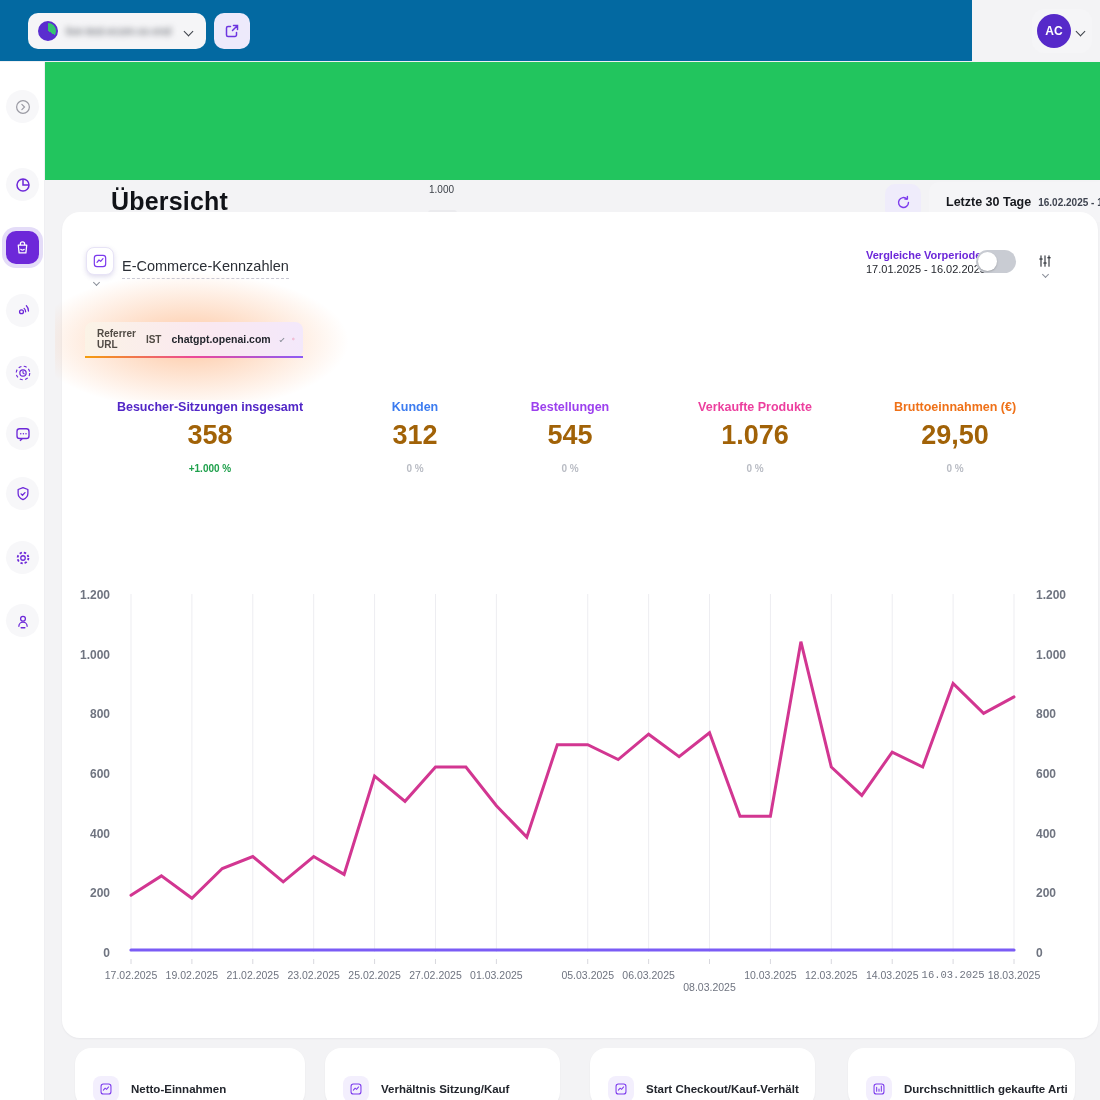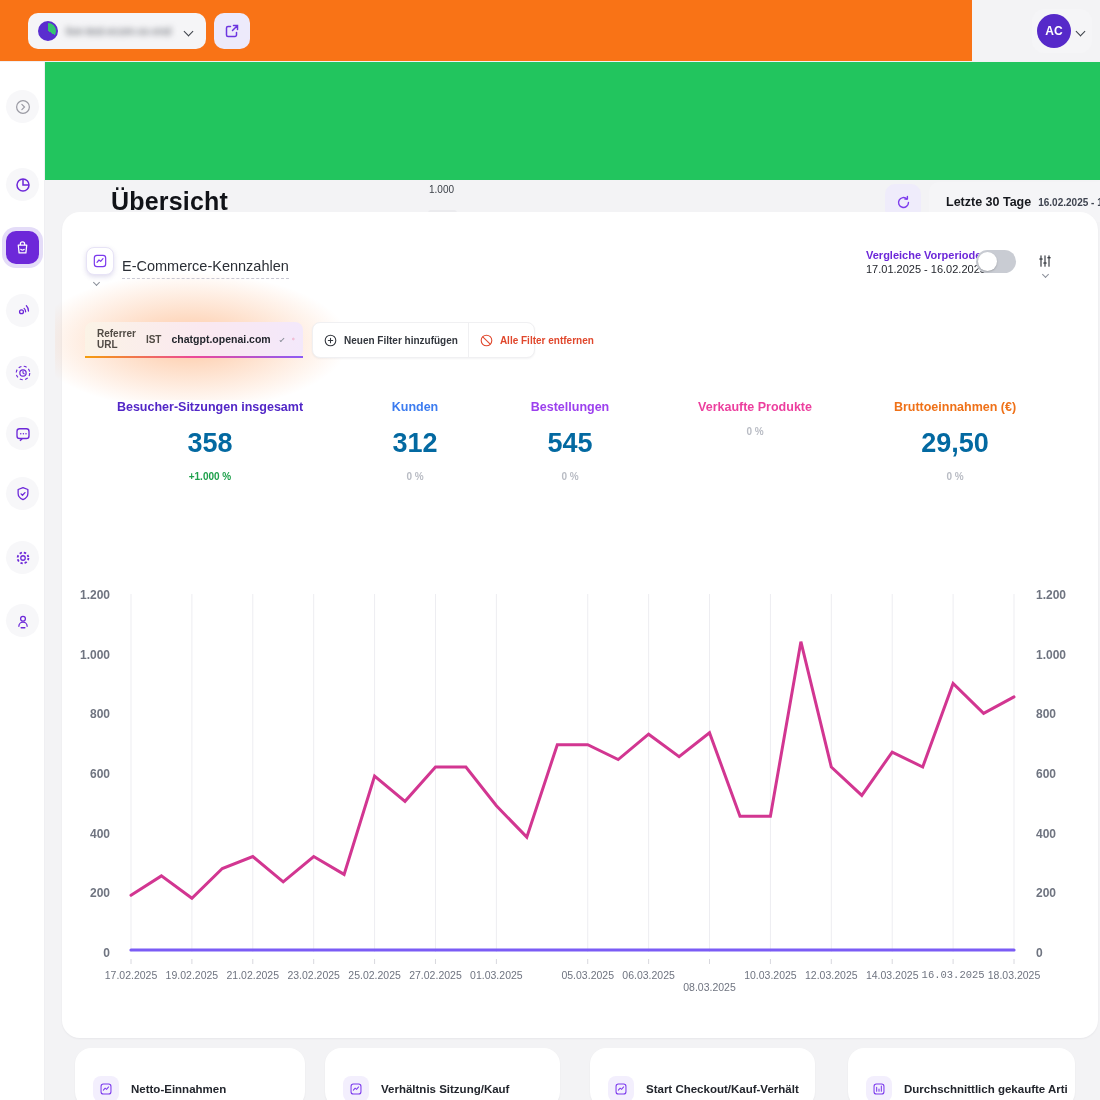--- a/index.html
+++ b/index.html
@@ -8,7 +8,7 @@
   #app { position:relative; width:1100px; height:1100px; background:#f3f3f5; }
 
   
-  .topbar { position:absolute; left:0; top:0; width:972px; height:62px; background:#f97316; border-bottom:1px solid #efeff2; z-index:30; }
+  .topbar { position:absolute; left:0; top:0; width:972px; height:62px; background:#0369a1; border-bottom:1px solid #efeff2; z-index:30; }
   .ws-pill { position:absolute; left:28px; top:13px; width:178px; height:36px; background:#f5f5f7; border-radius:10px; display:flex; align-items:center; padding:0 10px; gap:8px; }
   .ws-logo { width:20px; height:20px; border-radius:50%; background:conic-gradient(#34c56f 0 120deg,#5a2ecf 120deg 360deg); border:2px solid #5a2ecf; }
   .ws-name { font-size:11px; color:#4b4f58; filter:blur(3px); white-space:nowrap; overflow:hidden; max-width:105px; }

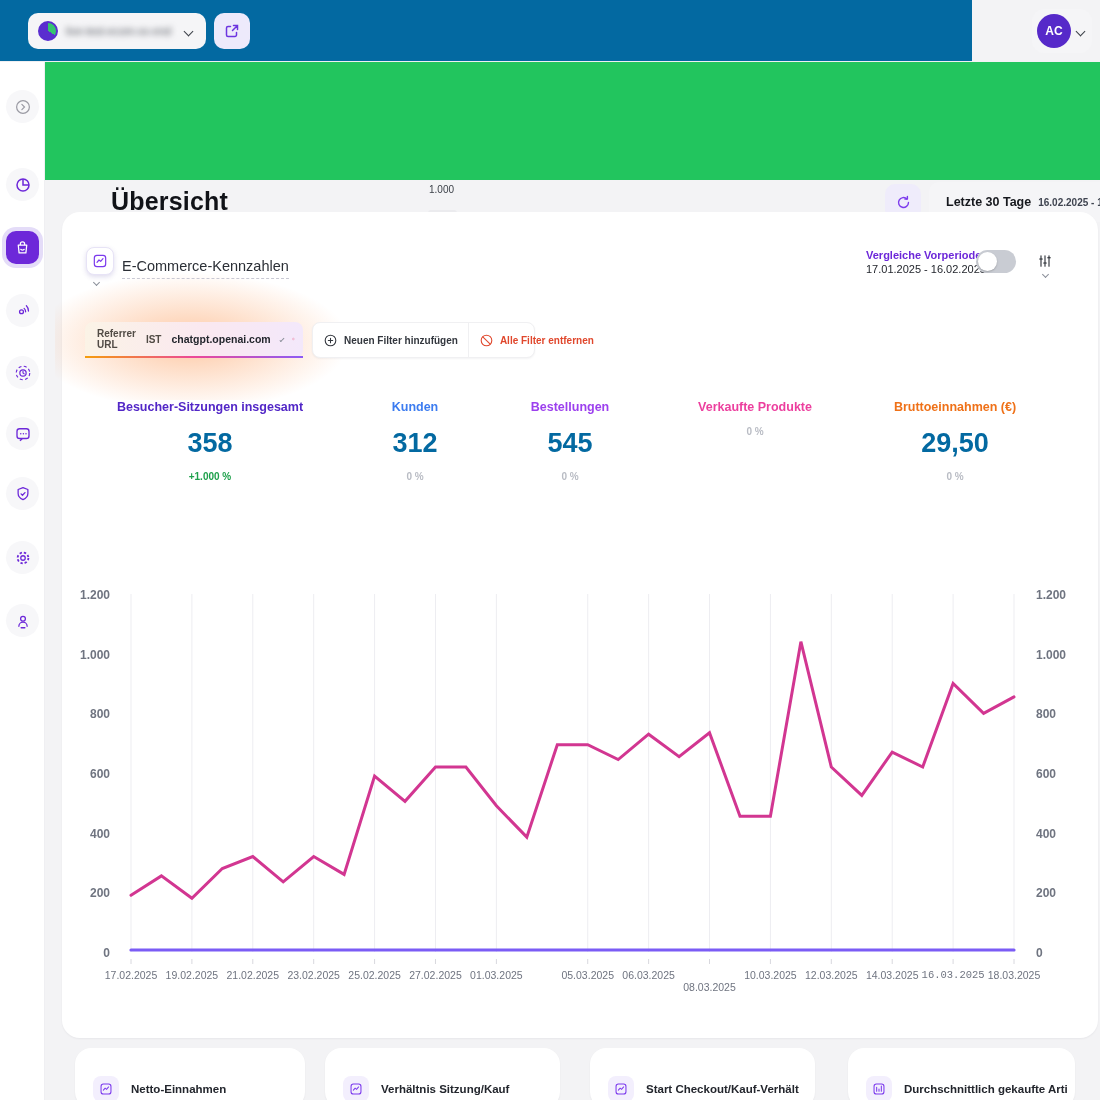--- a/index.html
+++ b/index.html
@@ -224,22 +224,6 @@
         <circle cx="12" cy="12" r="8.5" fill="none" stroke="#ef3e6e" stroke-width="1.7"></circle>
         <path d="M8.5 12h7" stroke="#ef3e6e" stroke-width="1.8" stroke-linecap="round"></path>
       </svg>
-  </div>
-  <div class="fbtns">
-    <div class="fbtn">
-      <svg width="15" height="15" viewBox="0 0 24 24">
-          <circle cx="12" cy="12" r="8.5" fill="none" stroke="#33373e" stroke-width="1.7"></circle>
-          <path d="M12 8.5v7M8.5 12h7" stroke="#33373e" stroke-width="1.7" stroke-linecap="round"></path>
-        </svg>
-      <span>Neuen Filter hinzufügen</span>
-    </div>
-    <div class="fbtn danger">
-      <svg width="15" height="15" viewBox="0 0 24 24">
-          <circle cx="12" cy="12" r="8.5" fill="none" stroke="#e0472c" stroke-width="1.7"></circle>
-          <path d="M6.5 6.5l11 11" stroke="#e0472c" stroke-width="1.7" stroke-linecap="round"></path>
-        </svg>
-      <span>Alle Filter entfernen</span>
-    </div>
   </div>
 
   <div class="metric" style="left:85px;width:250px">

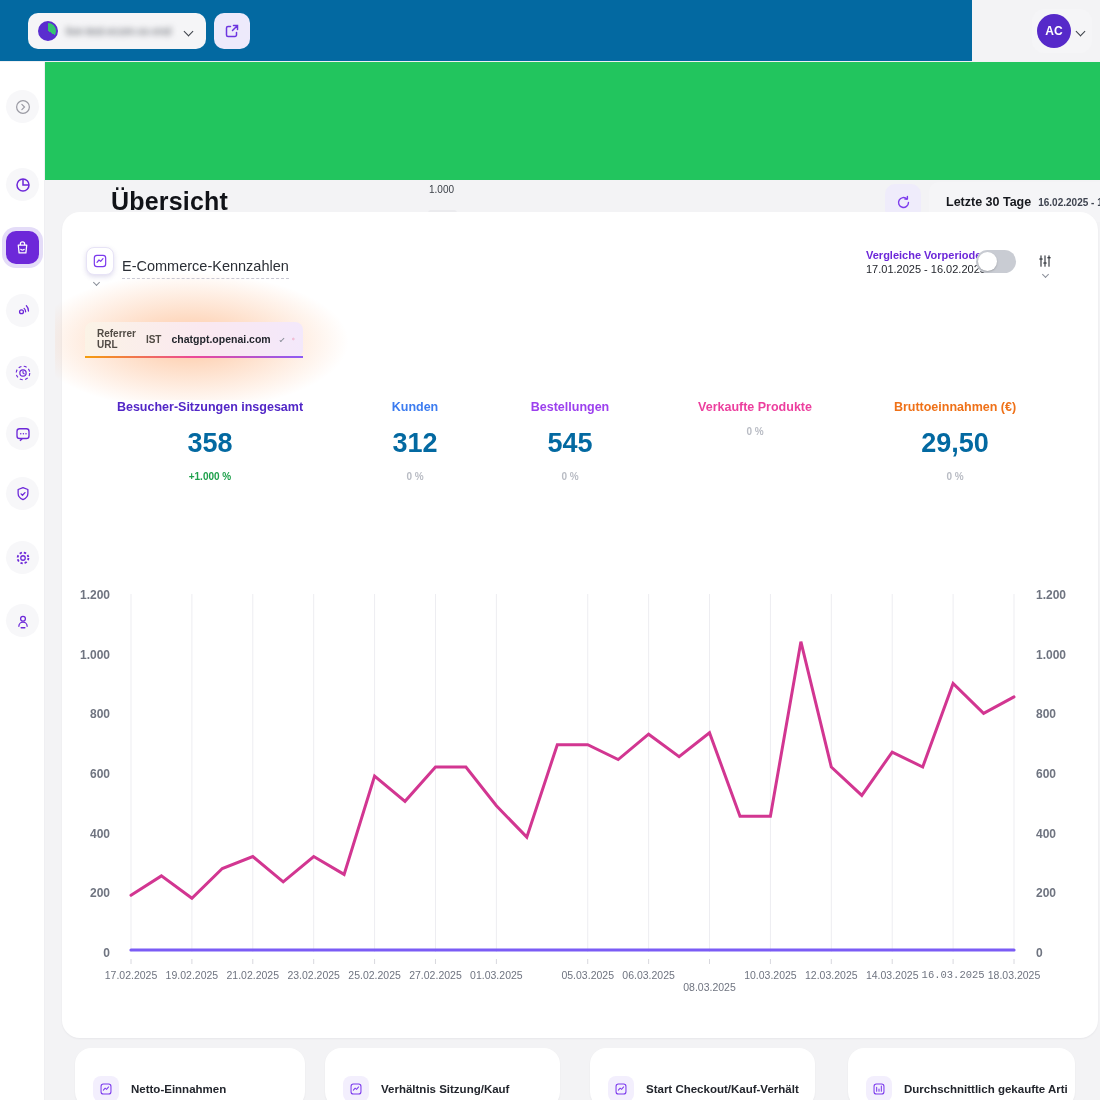--- a/index.html
+++ b/index.html
@@ -61,7 +61,7 @@
   
   .metric { position:absolute; top:400px; height:95px; text-align:center; }
   .metric .m-label { font-size:12.5px; font-weight:bold; }
-  .metric .m-value { font-size:27px; font-weight:bold; color:#0369a1; margin-top:14px; }
+  .metric .m-value { font-size:27px; font-weight:bold; color:#a16207; margin-top:6px; }
   .metric .m-delta { font-size:10px; font-weight:bold; margin-top:12px; }
 
   

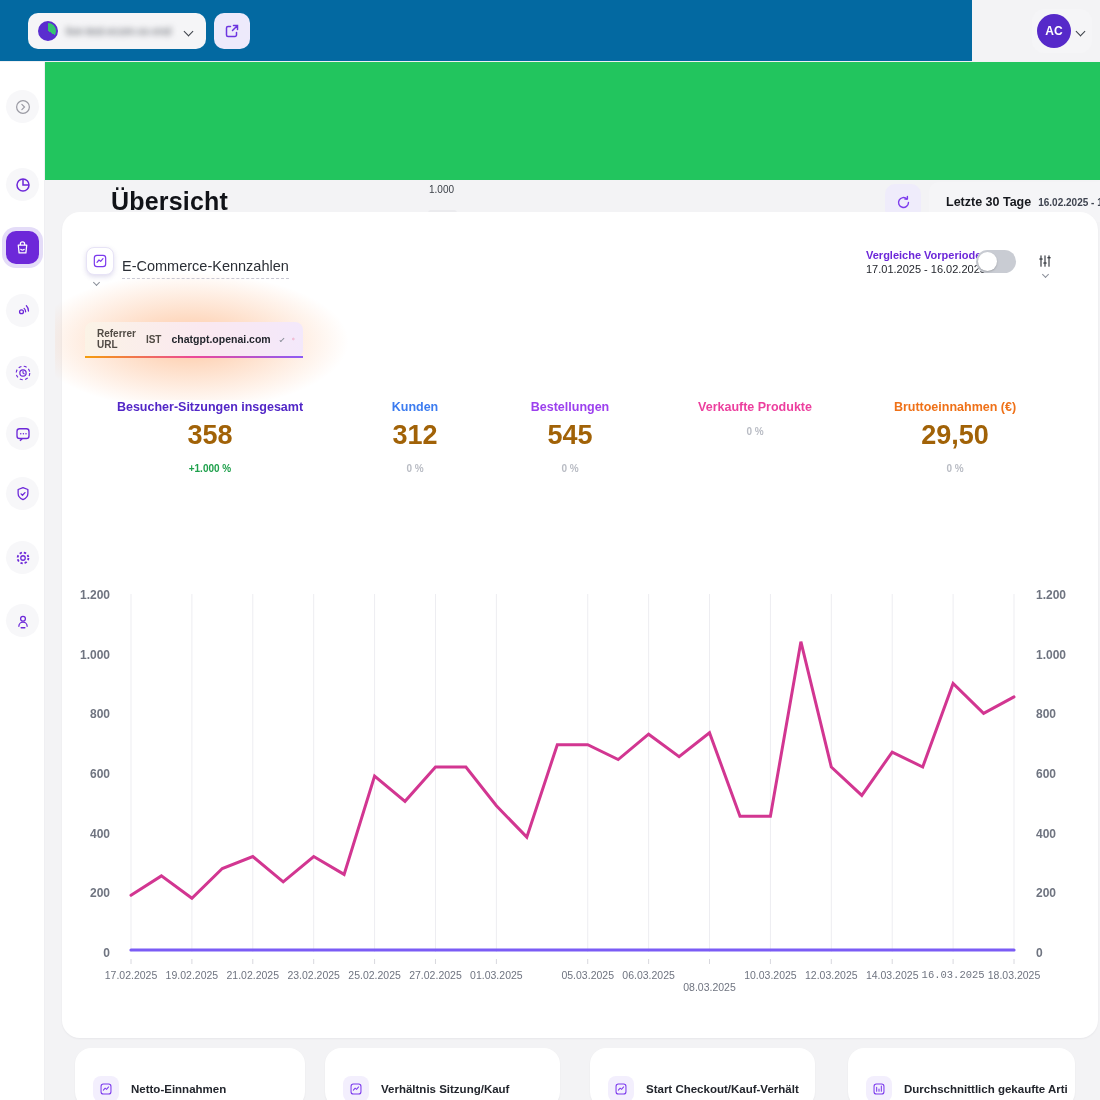--- a/index.html
+++ b/index.html
@@ -243,6 +243,7 @@
   </div>
   <div class="metric" style="left:660px;width:190px">
     <div class="m-label" style="color: rgb(236, 63, 158);">Verkaufte Produkte</div>
+    <div class="m-value">1.076</div>
     <div class="m-delta" style="color: rgb(185, 188, 196);">0 %</div>
   </div>
   <div class="metric" style="left:860px;width:190px">

